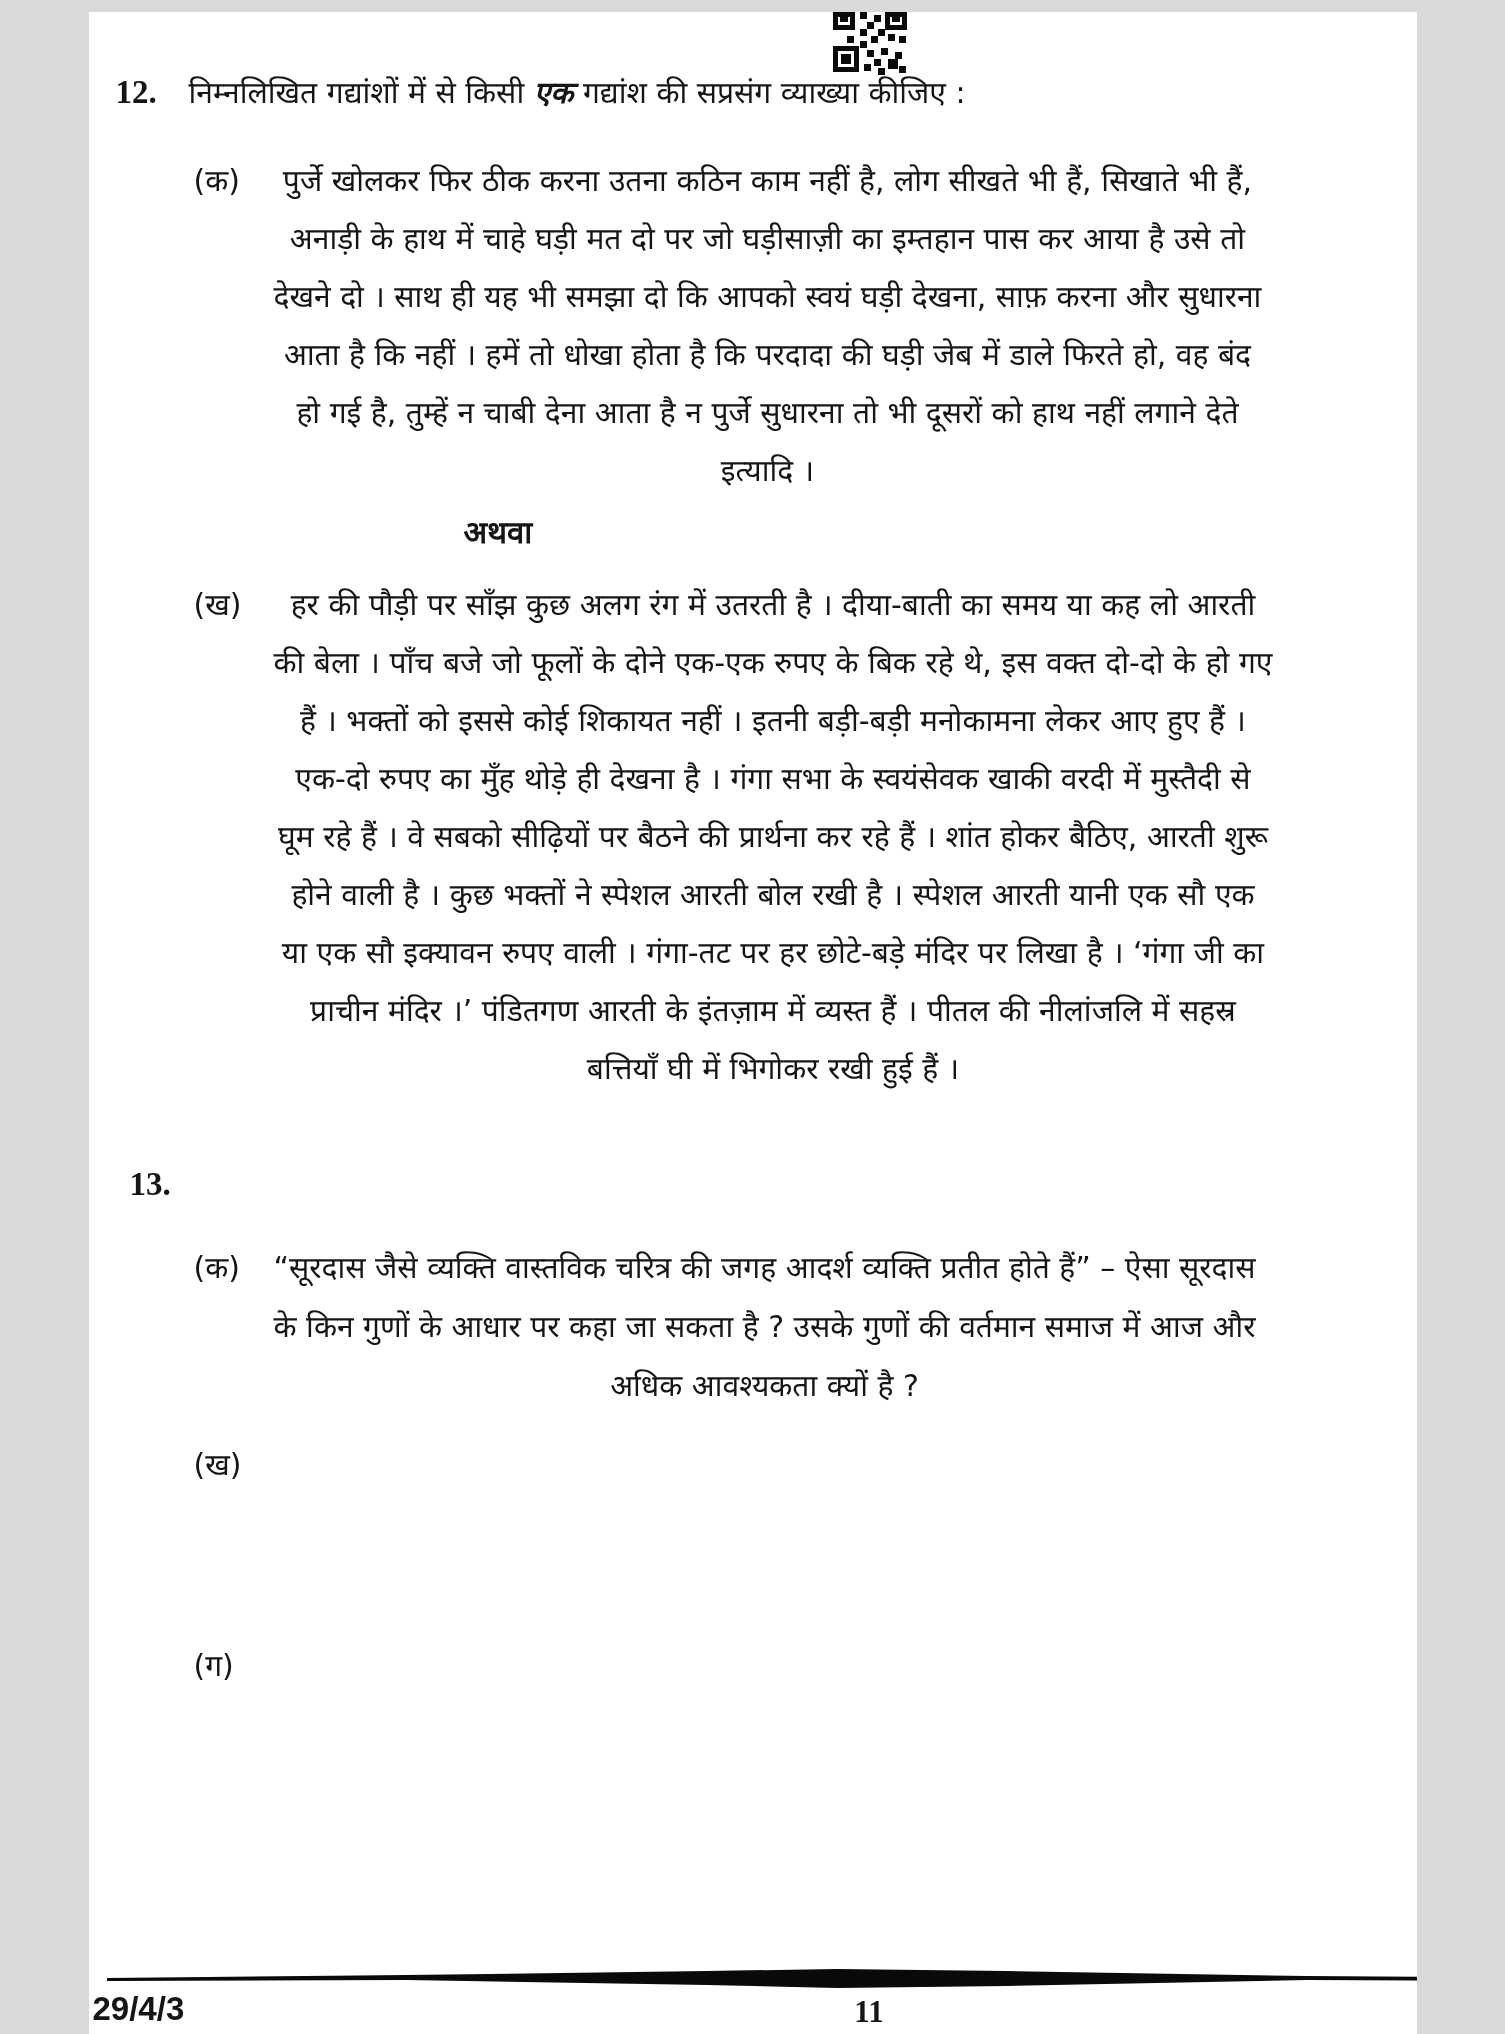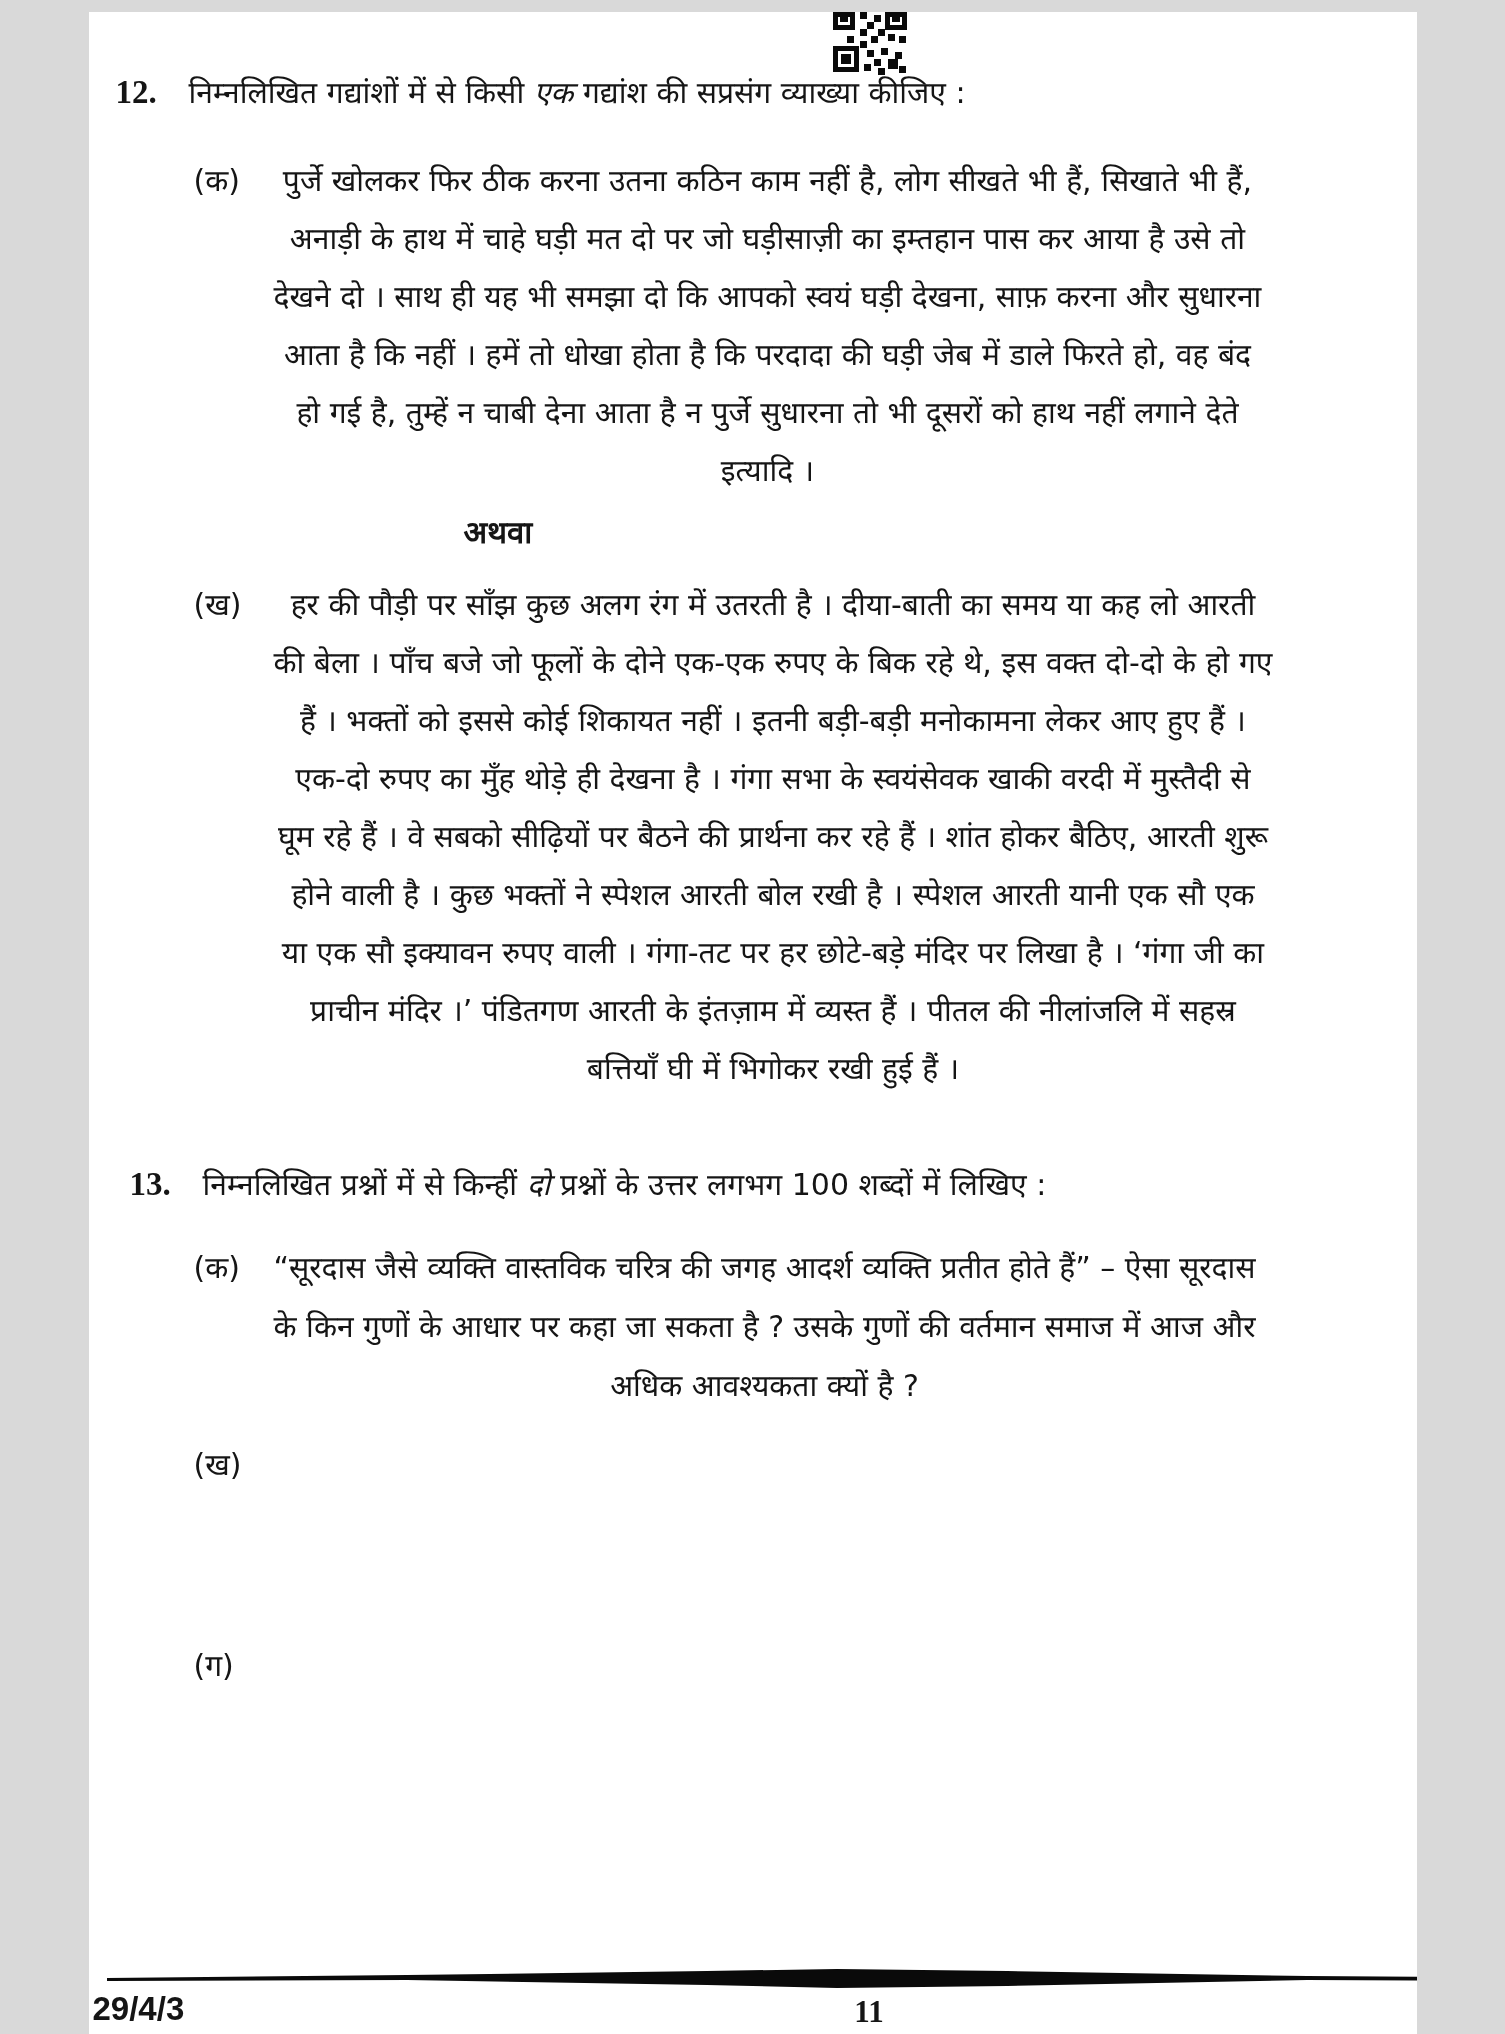--- a/index.html
+++ b/index.html
@@ -21,7 +21,7 @@
     font-weight:bold; font-size:33px; line-height:44px;
   }
   .qintro { flex:1; font-size:30px; line-height:46px; }
-  .hl { font-weight:normal; font-style:italic; }
+  .hl { font-weight:bold; font-style:italic; }
   .marks {
     flex:none; margin-left:auto; padding-top:3px;
     font-family:"Liberation Serif", serif;

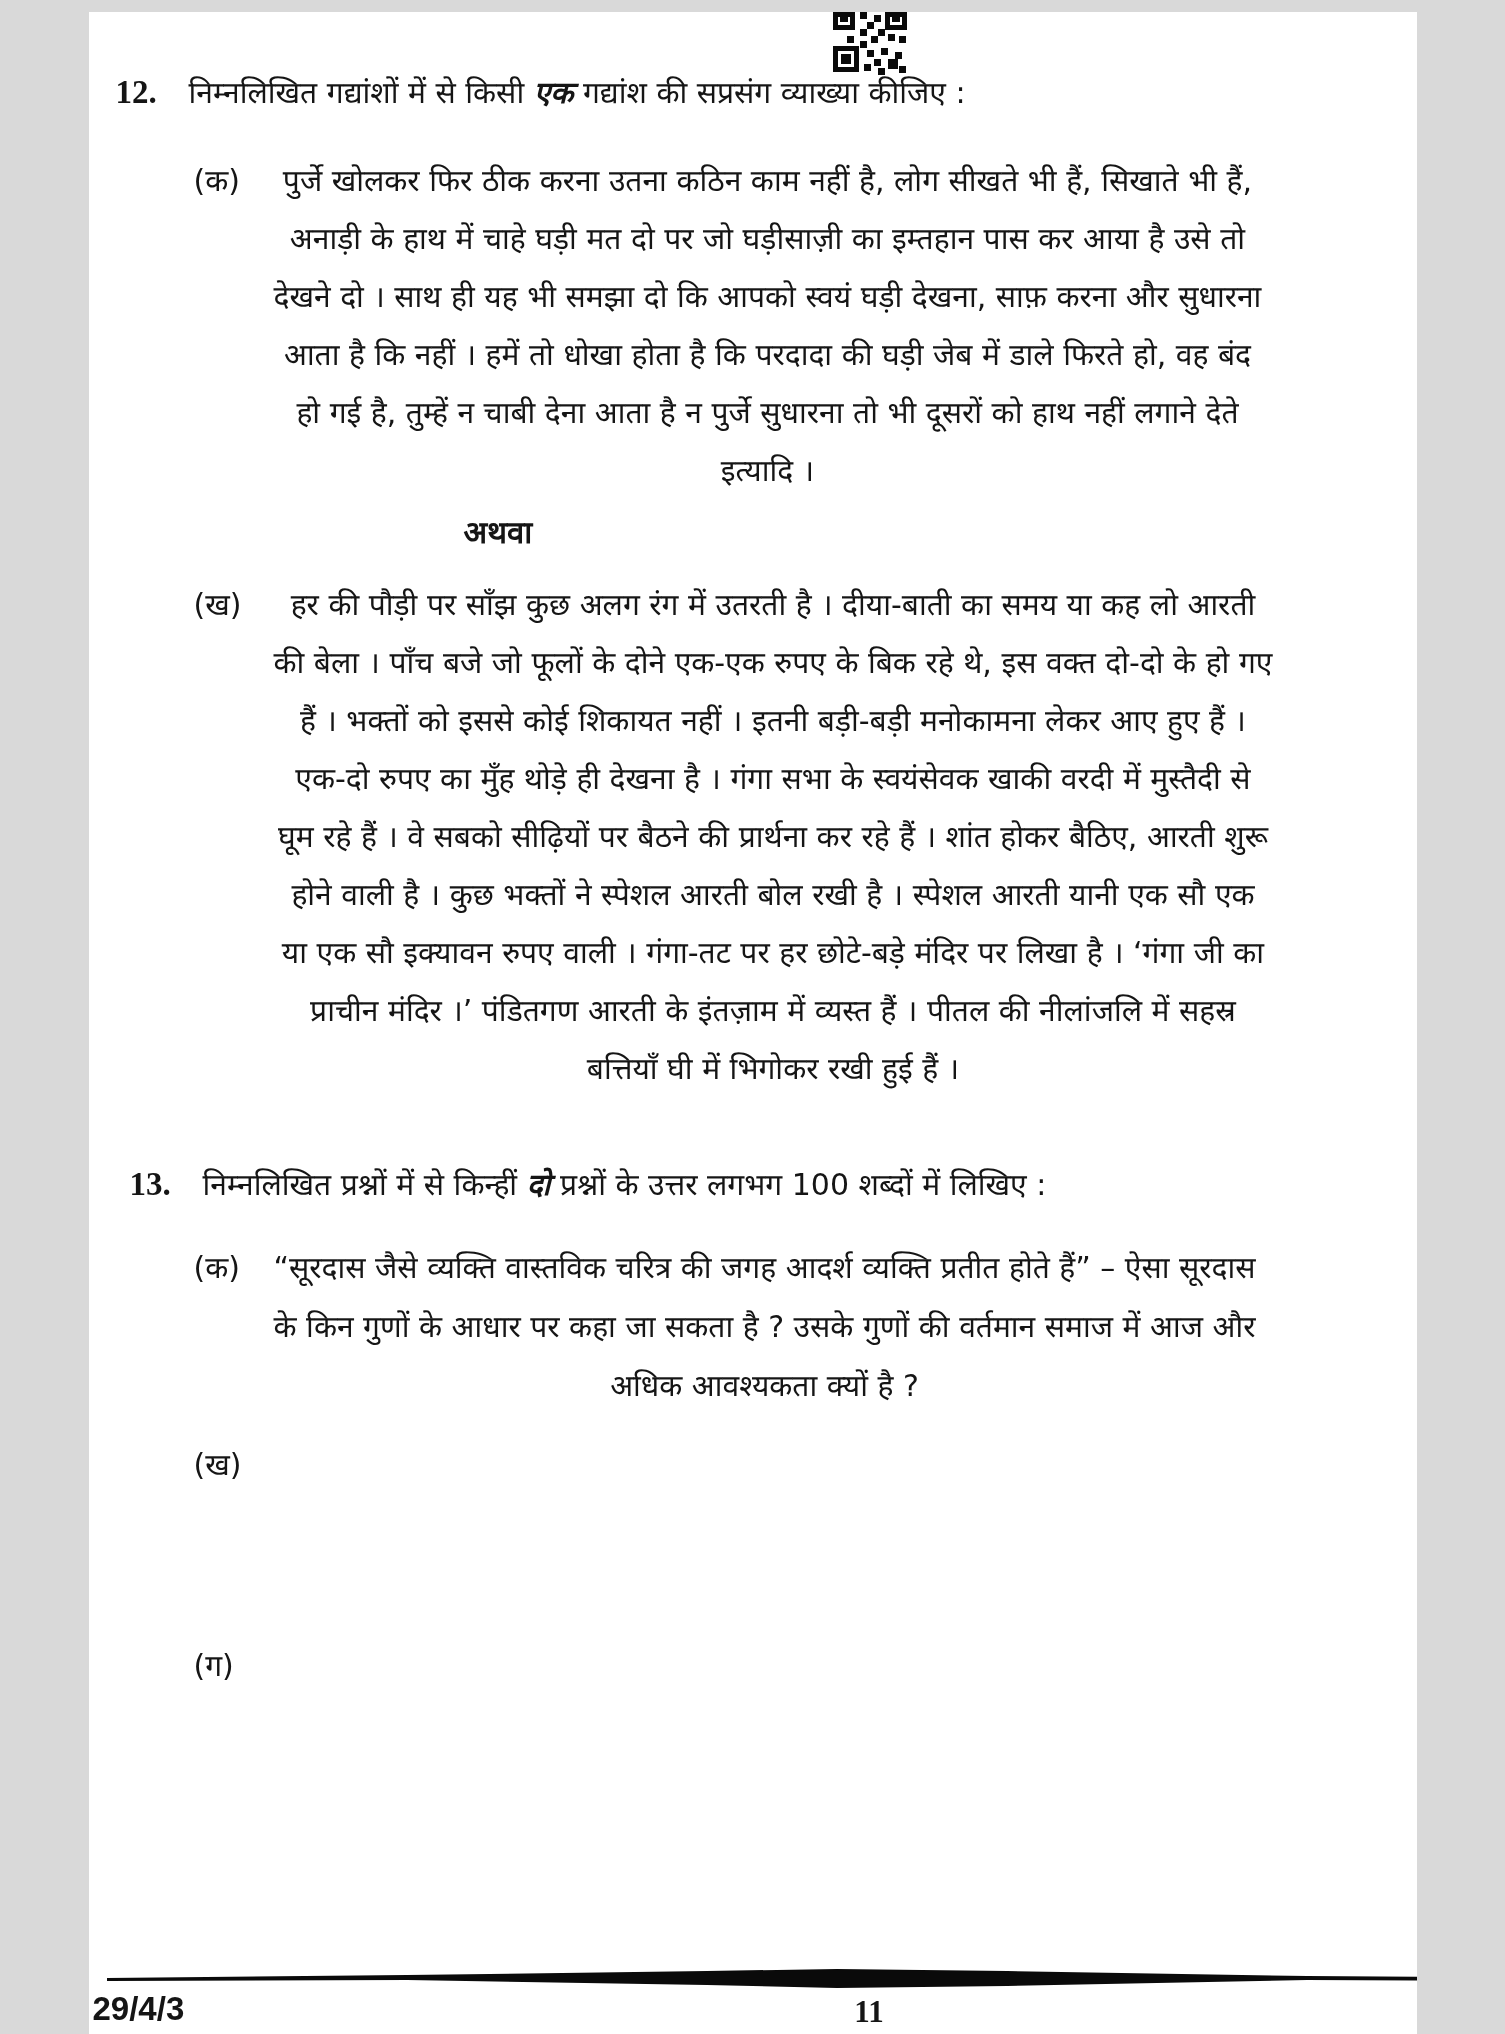--- a/index.html
+++ b/index.html
@@ -143,7 +143,6 @@
 
   <div class="qrow" id="q13-row">
     <span class="qnum">13.</span>
-    <span class="qintro"><span>निम्नलिखित प्रश्नों में से किन्हीं </span><span class="hl">दो</span><span> प्रश्नों के उत्तर लगभग 100 शब्दों में लिखिए :</span></span>
     <span class="marks">2×7=10</span>
   </div>
 

